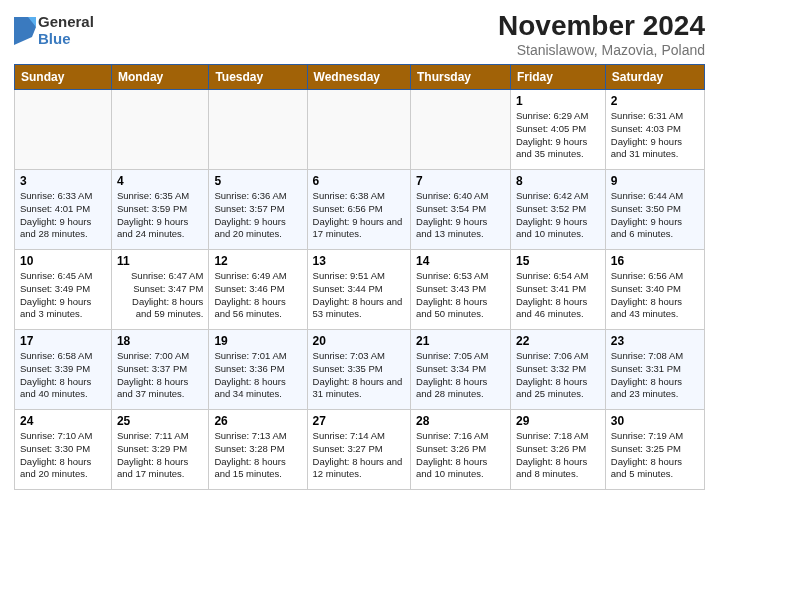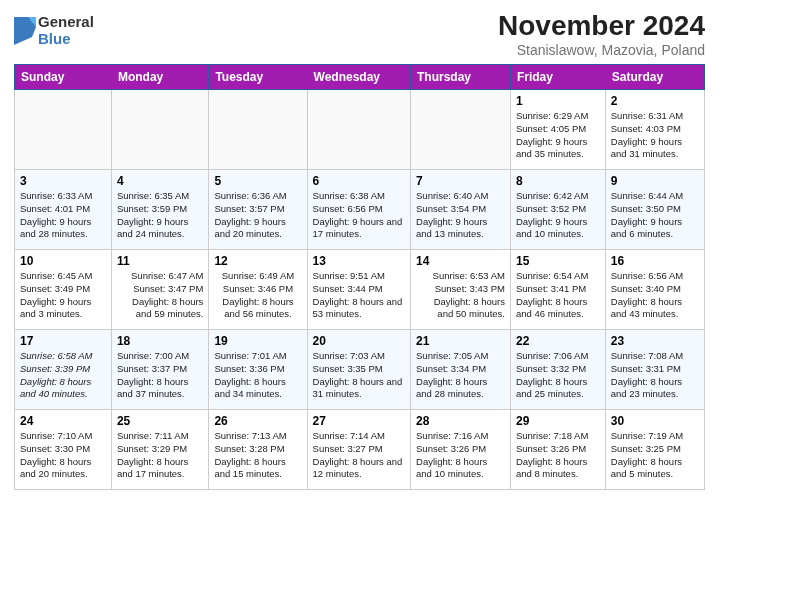--- a/index.html
+++ b/index.html
@@ -64,7 +64,7 @@
       border-collapse: collapse;
     }
     .calendar th {
-      background: #a21caf;
+      background: #a16207;
       color: #fff;
       text-align: left;
       padding: 5px 6px;

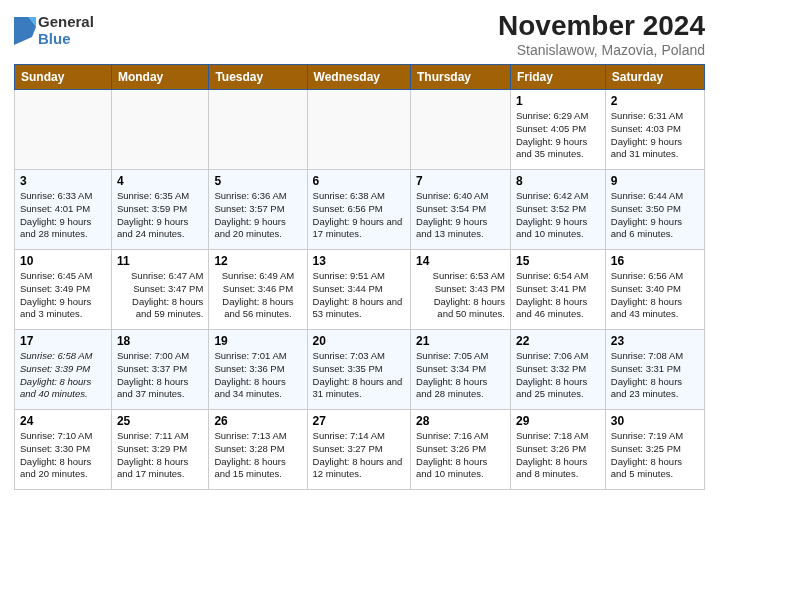--- a/index.html
+++ b/index.html
@@ -209,7 +209,7 @@
           </td>
           <td>
             <span class="day-num">12</span>
-            <div class="day-info" style="white-space: pre-line; text-align: center;">Sunrise: 6:49 AM
+            <div class="day-info" style="white-space: pre-line;">Sunrise: 6:49 AM
 Sunset: 3:46 PM
 Daylight: 8 hours and 56 minutes.</div>
           </td>

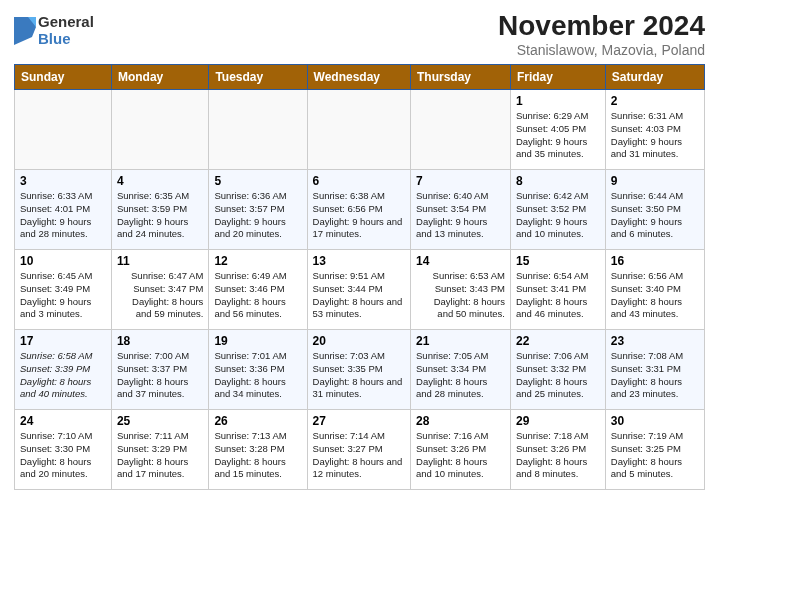--- a/index.html
+++ b/index.html
@@ -221,7 +221,7 @@
           </td>
           <td>
             <span class="day-num">14</span>
-            <div class="day-info" style="white-space: pre-line; text-align: right;">Sunrise: 6:53 AM
+            <div class="day-info" style="white-space: pre-line;">Sunrise: 6:53 AM
 Sunset: 3:43 PM
 Daylight: 8 hours and 50 minutes.</div>
           </td>

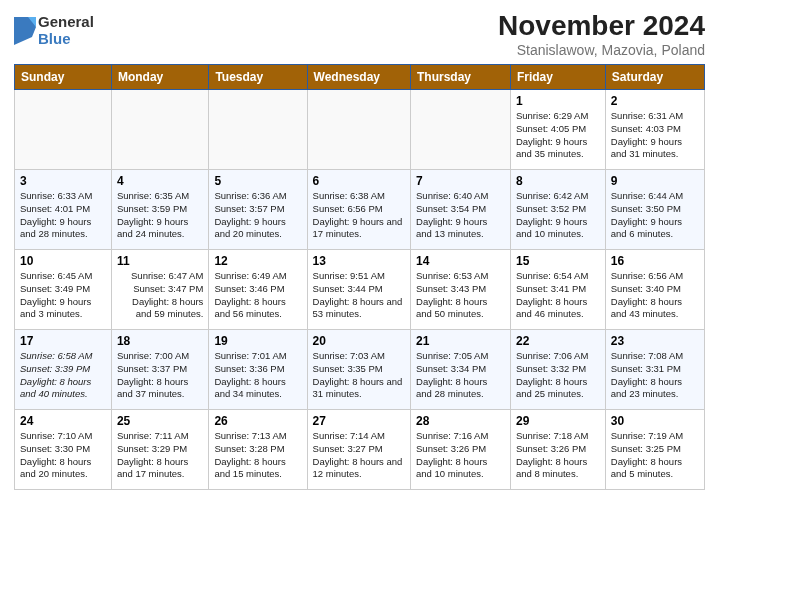--- a/index.html
+++ b/index.html
@@ -241,7 +241,7 @@
         <tr>
           <td>
             <span class="day-num">17</span>
-            <div class="day-info" style="white-space: pre-line; font-style: italic;">Sunrise: 6:58 AM
+            <div class="day-info" style="white-space: pre-line;">Sunrise: 6:58 AM
 Sunset: 3:39 PM
 Daylight: 8 hours and 40 minutes.</div>
           </td>

